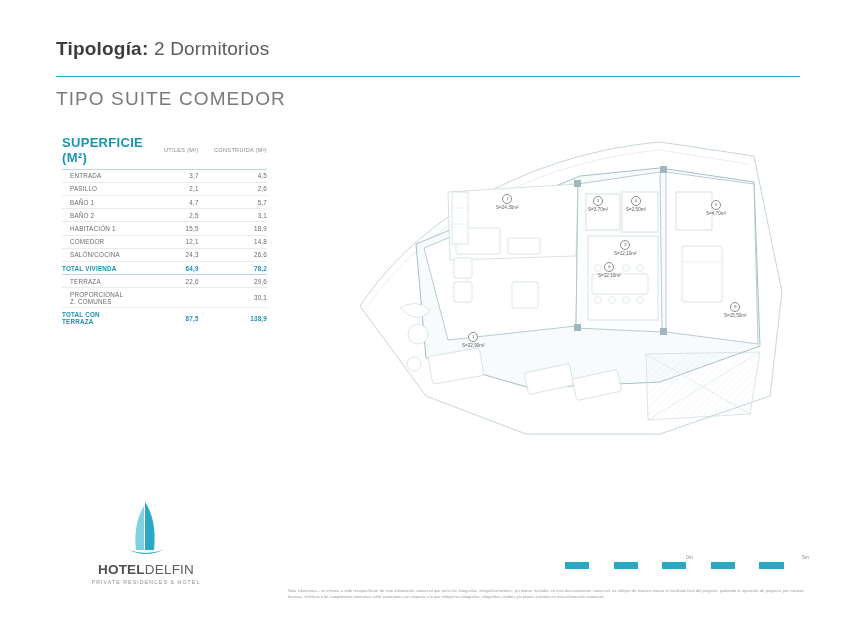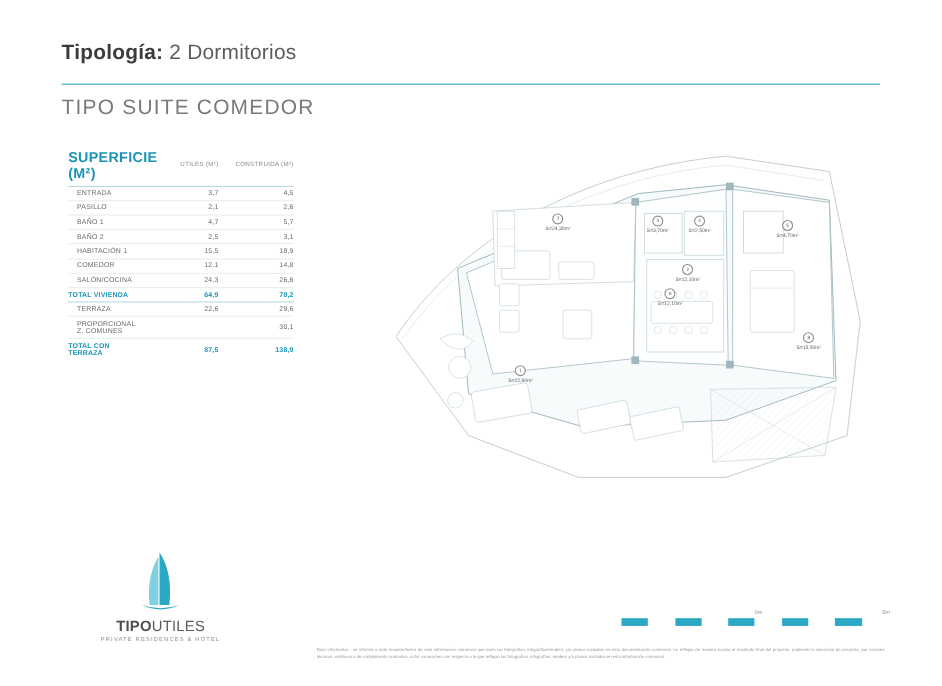--- a/index.html
+++ b/index.html
@@ -419,7 +419,7 @@
       </svg>
     </div>
     <div class="logo-name">
-      <span class="b">TIPO</span><span>UTILES</span>
+      <span class="b">HOTEL</span><span>UTILES</span>
     </div>
     <div class="logo-sub">PRIVATE RESIDENCES &amp; HOTEL</div>
   </div>

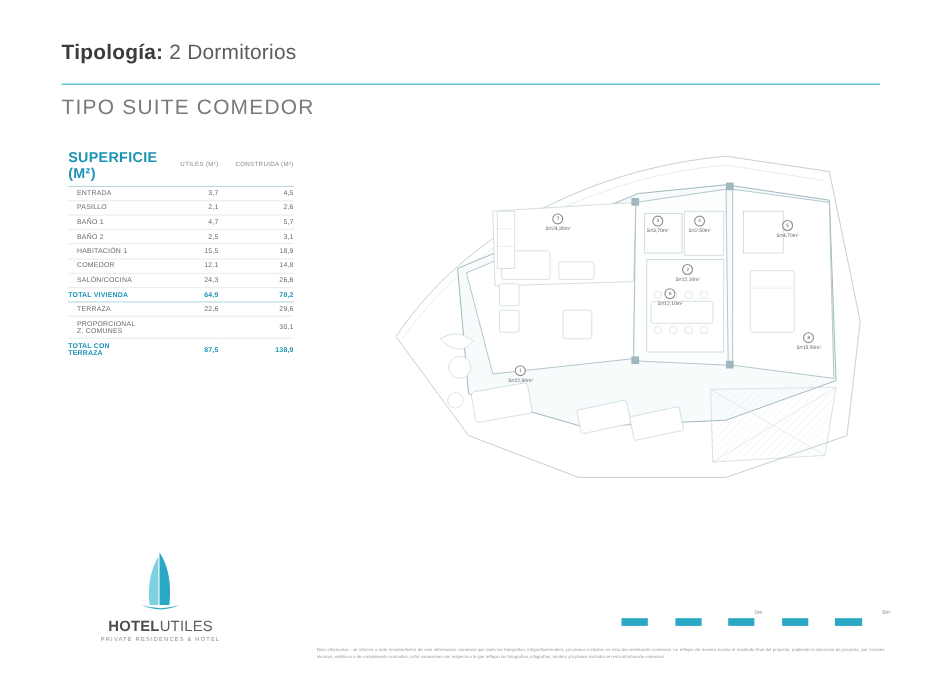--- a/index.html
+++ b/index.html
@@ -419,7 +419,7 @@
       </svg>
     </div>
     <div class="logo-name">
-      <span class="b">HOTEL</span><span>UTILES</span>
+      <span class="b">HOTEL</span><span>DELFIN</span>
     </div>
     <div class="logo-sub">PRIVATE RESIDENCES &amp; HOTEL</div>
   </div>

